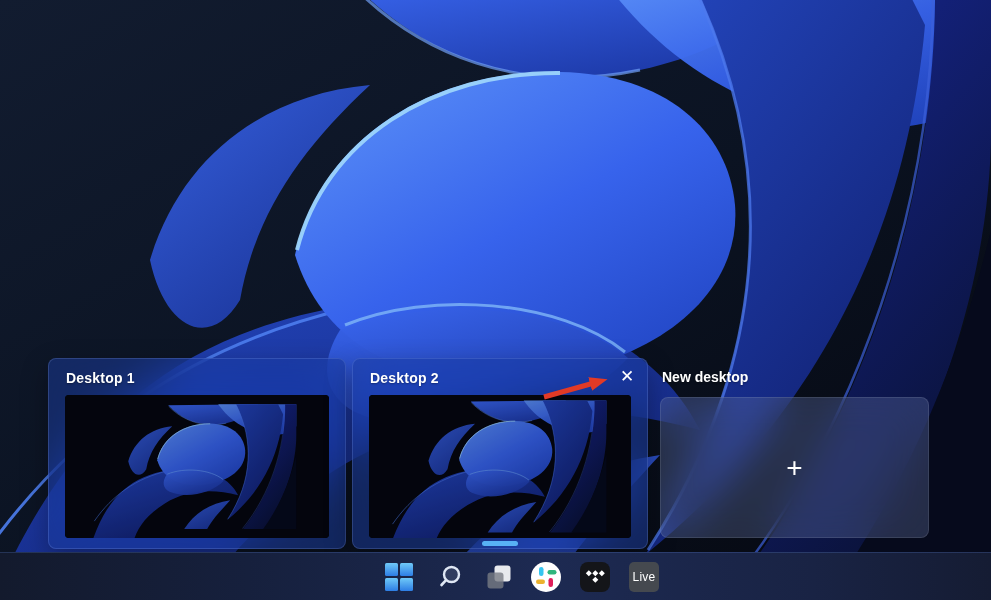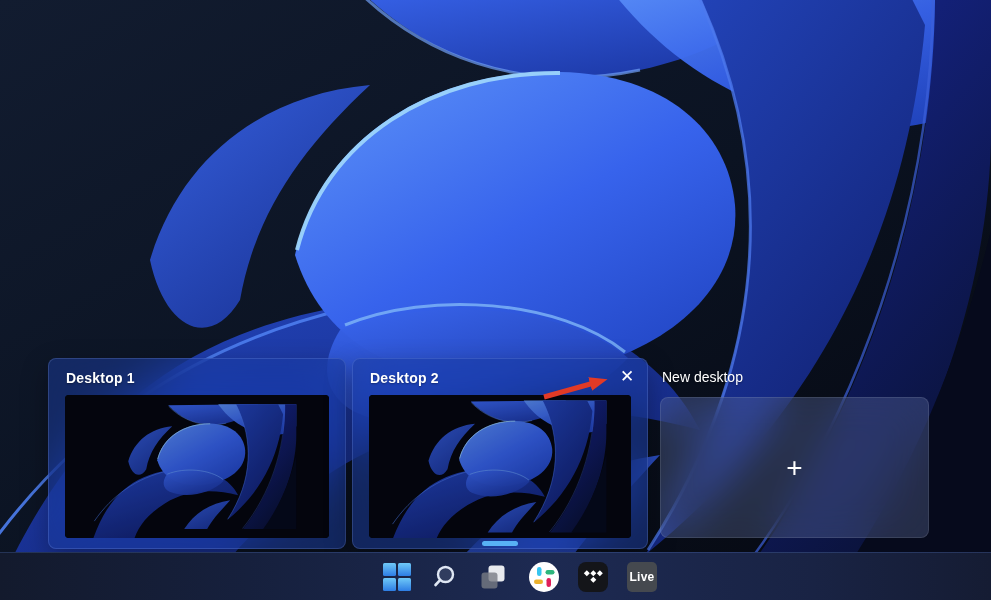--- a/index.html
+++ b/index.html
@@ -28,7 +28,7 @@
 
   
   .new-section{position:absolute;left:655px;top:358px;width:276px;height:189px;}
-  .new-label{position:absolute;top:11px;left:7px;font-size:14px;font-weight:400;color:#fff;
+  .new-label{position:absolute;top:11px;left:7px;font-size:14px;font-weight:700;color:#fff;
     text-shadow:0 1px 2px rgba(0,0,0,0.35);}
   .new-tile{position:absolute;top:39px;left:5px;width:267px;height:139px;border-radius:8px;
     background:rgba(118,138,188,0.28);border:1px solid rgba(255,255,255,0.10);

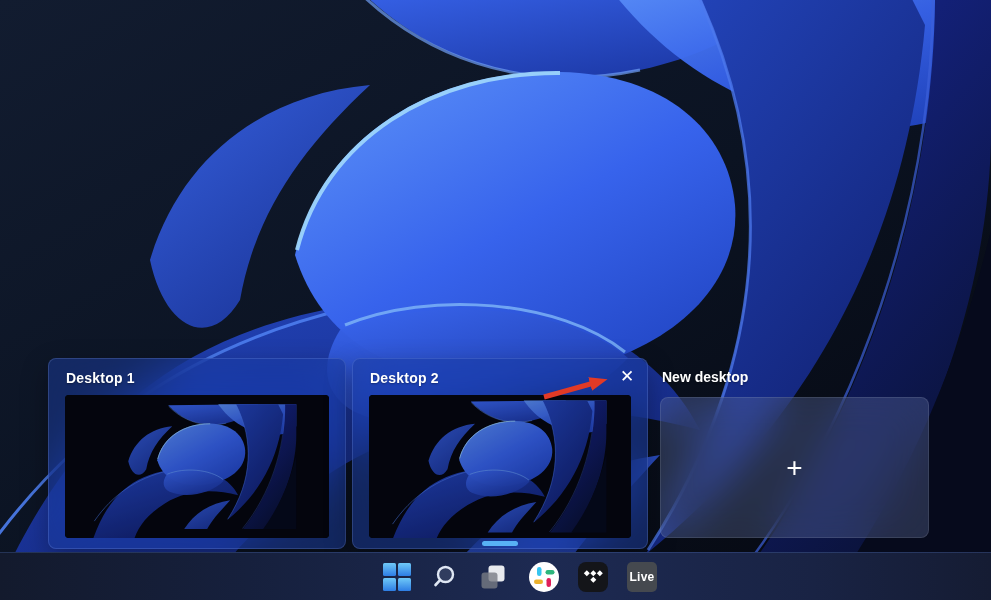--- a/index.html
+++ b/index.html
@@ -43,8 +43,8 @@
     background:linear-gradient(90deg,#131a2d 0%,#16203d 25%,#1d2a52 55%,#192344 82%,#151c33 100%);
     border-top:1px solid rgba(100,140,230,0.22);box-sizing:border-box;}
   .tb-icons{position:absolute;left:382px;top:0;height:47px;display:flex;align-items:center;gap:17px;}
-  .tb-btn{width:32px;height:42px;display:flex;align-items:center;justify-content:flex-start;
-    background:transparent;border:none;padding:0;cursor:pointer;font-weight:bold;}
+  .tb-btn{width:32px;height:42px;display:flex;align-items:center;justify-content:flex-end;
+    background:transparent;border:none;padding:0;cursor:pointer;}
   .live-box{width:30px;height:30px;border-radius:5px;background:#45494f;
     display:flex;align-items:center;justify-content:center;}
   .live-box span{color:#fff;font-size:12px;letter-spacing:0.2px;}

